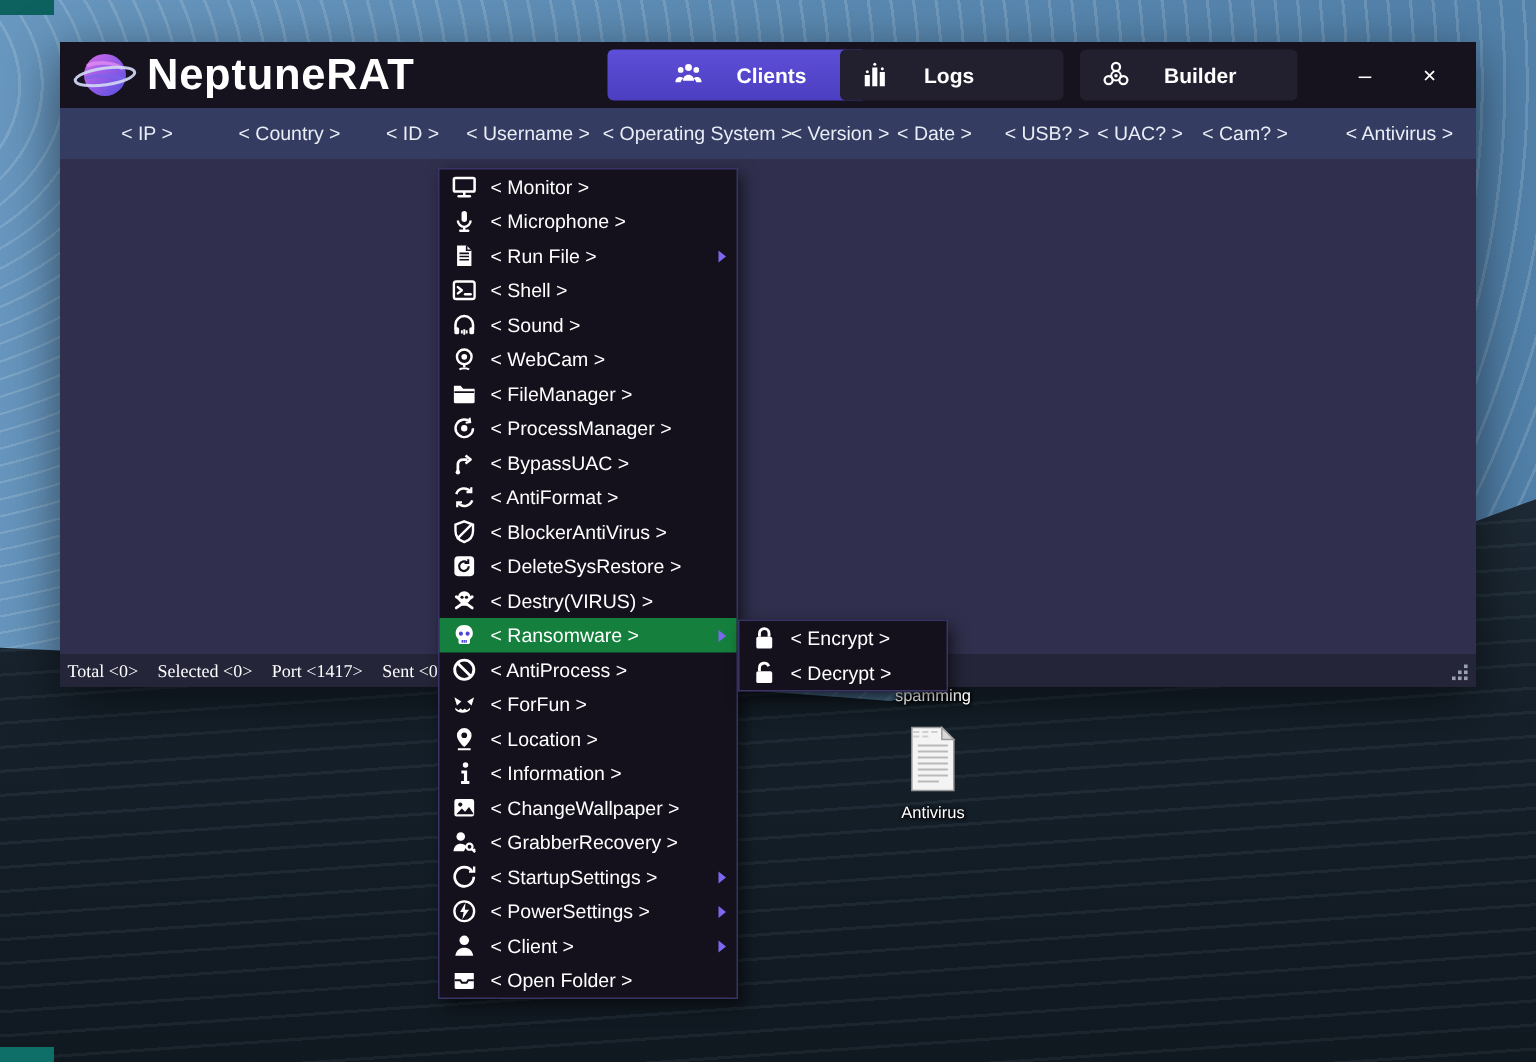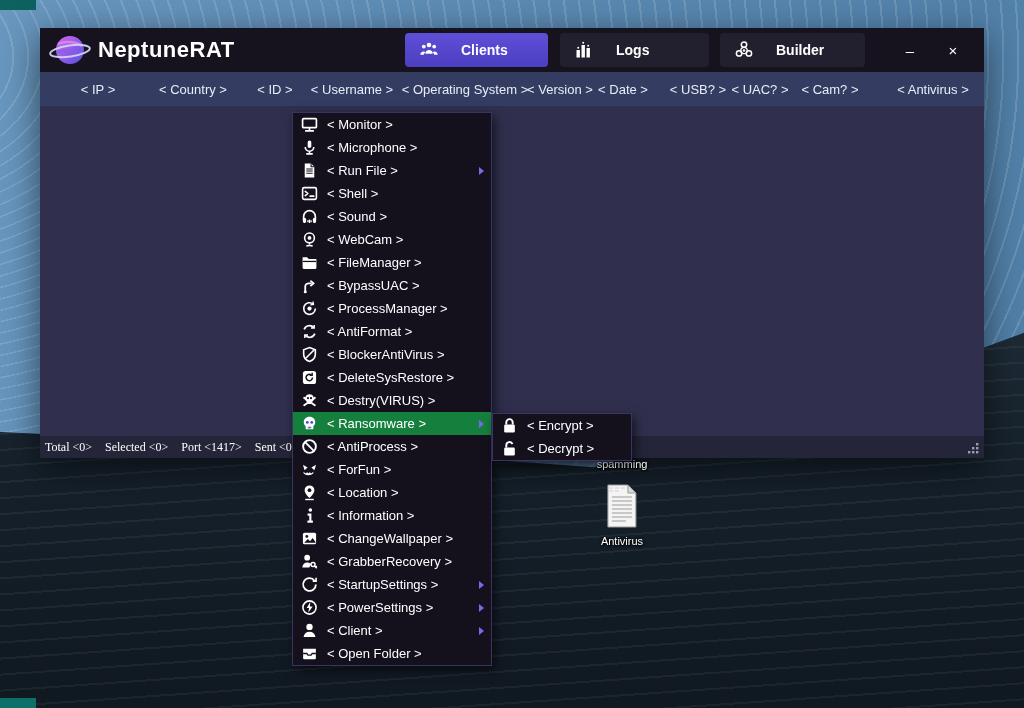--- a/index.html
+++ b/index.html
@@ -37,7 +37,7 @@
     display:flex;align-items:center;
   }
   .logo{width:44px;height:40px;margin-left:8px;flex:0 0 44px;}
-  .app-title{color:#fff;font-size:22px;font-weight:bold;margin-left:6px;letter-spacing:.5px;}
+  .app-title{color:#fff;font-size:29px;font-weight:bold;margin-left:6px;letter-spacing:.5px;}
   .tab{
     position:absolute;top:5px;height:34px;border-radius:4px;
     display:flex;align-items:center;color:#fff;font-weight:bold;font-size:14px;

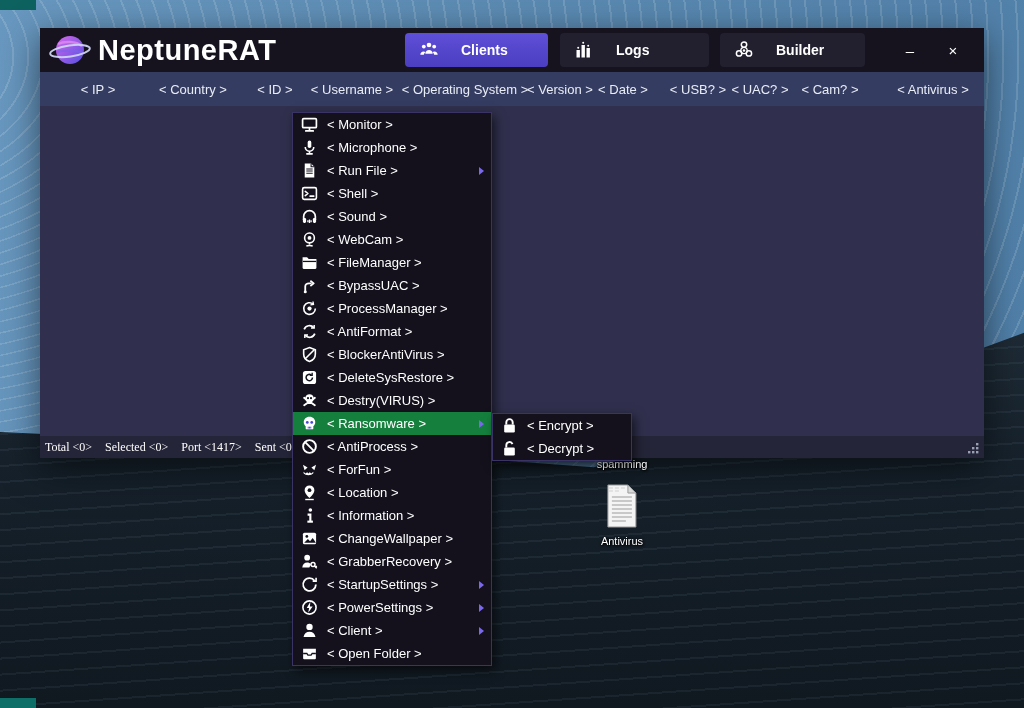--- a/index.html
+++ b/index.html
@@ -143,7 +143,7 @@
     </span>
     <span class="app-title">NeptuneRAT</span>
     <div id="tabs-host">
-        <div class="tab active" style="left: 365px; width: 143px;">
+        <div class="tab active" style="left: 365px; width: 143px; padding-left: 30px;">
           <span class="ticon">
             <svg viewBox="0 0 20 20">
               <circle cx="10" cy="5" r="2.3" fill="#fff"></circle>

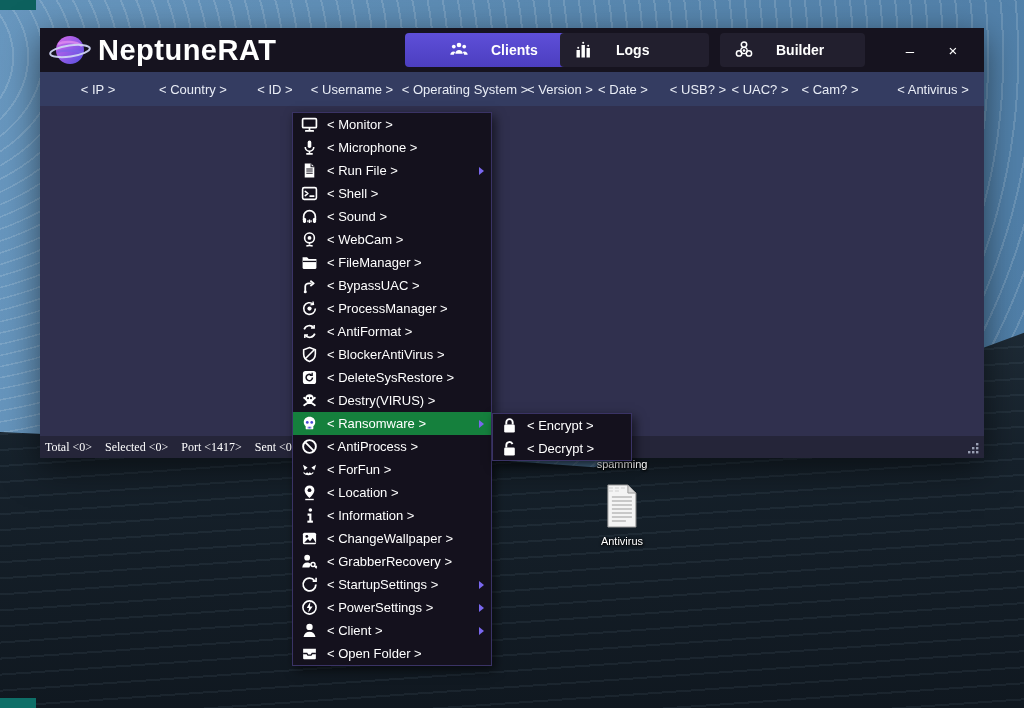--- a/index.html
+++ b/index.html
@@ -298,22 +298,22 @@
     <div class="menu-item">
       <span class="micon">
         <svg viewBox="0 0 16 16">
+          <path d="M13.5 8a5.5 5.5 0 1 1-2-4.2" fill="none" stroke="#fff" stroke-width="1.5"></path>
+          <path d="M11.3 1.4l.4 2.8-2.8.4" fill="none" stroke="#fff" stroke-width="1.3"></path>
+          <circle cx="8" cy="8" r="2" fill="#fff"></circle>
+        </svg>
+      </span>
+      <span class="mlabel">&lt; ProcessManager &gt;</span>
+    </div>
+    <div class="menu-item">
+      <span class="micon">
+        <svg viewBox="0 0 16 16">
           <path d="M4 14V9c0-2 1.5-3 3.5-3H10" fill="none" stroke="#fff" stroke-width="1.7"></path>
           <path d="M8.8 3.5L12 6l-3.2 2.5" fill="none" stroke="#fff" stroke-width="1.6" stroke-linejoin="round"></path>
           <circle cx="4" cy="14" r="1.4" fill="#fff"></circle>
         </svg>
       </span>
       <span class="mlabel">&lt; BypassUAC &gt;</span>
-    </div>
-    <div class="menu-item">
-      <span class="micon">
-        <svg viewBox="0 0 16 16">
-          <path d="M13.5 8a5.5 5.5 0 1 1-2-4.2" fill="none" stroke="#fff" stroke-width="1.5"></path>
-          <path d="M11.3 1.4l.4 2.8-2.8.4" fill="none" stroke="#fff" stroke-width="1.3"></path>
-          <circle cx="8" cy="8" r="2" fill="#fff"></circle>
-        </svg>
-      </span>
-      <span class="mlabel">&lt; ProcessManager &gt;</span>
     </div>
     <div class="menu-item">
       <span class="micon">

